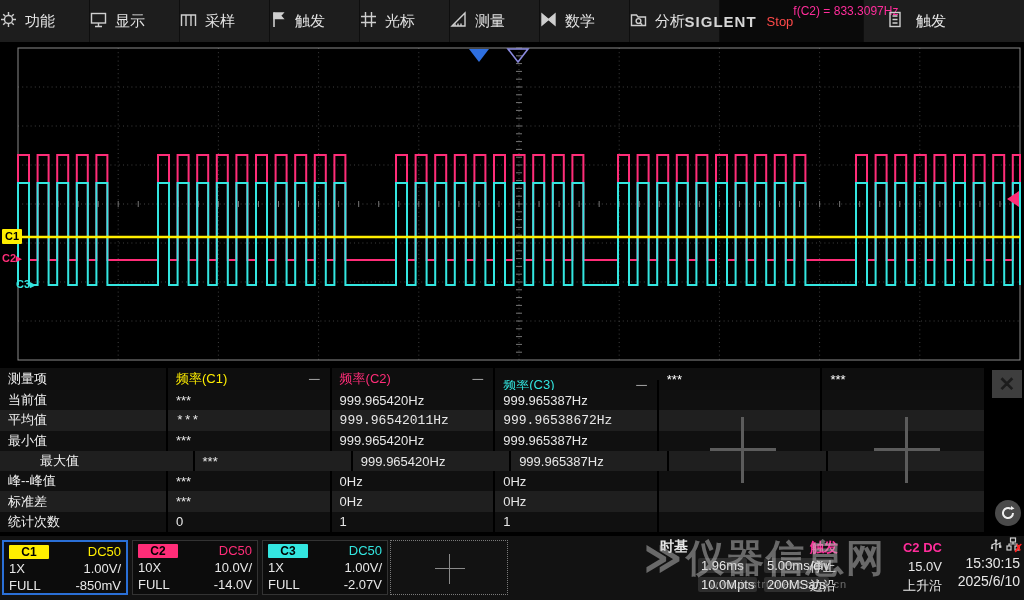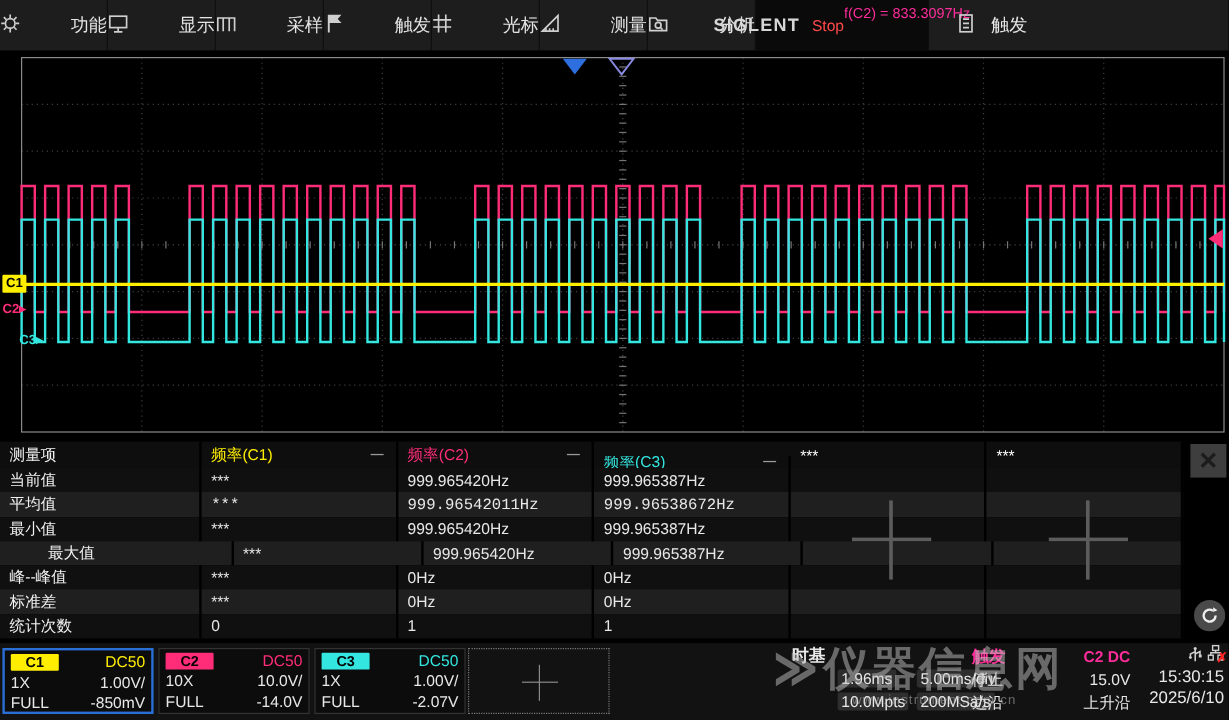--- a/index.html
+++ b/index.html
@@ -8,7 +8,7 @@
   
   .menubar{position:absolute;top:0;left:0;width:1024px;height:42px;background:#1d1d1d;
            display:flex;align-items:stretch;z-index:5;}
-  .menu-item{width:90px;box-sizing:border-box;display:flex;align-items:center;justify-content:space-between;
+  .menu-item{width:90px;box-sizing:border-box;display:flex;align-items:center;justify-content:flex-start;
              gap:8px;border-right:1px solid #0e0e0e;font-size:15px;color:#e4e4e4;cursor:default;}
   .menu-item svg{flex:0 0 auto;}
   .brand-panel{width:144px;box-sizing:border-box;background:#0a0a0a;display:flex;flex-direction:row;

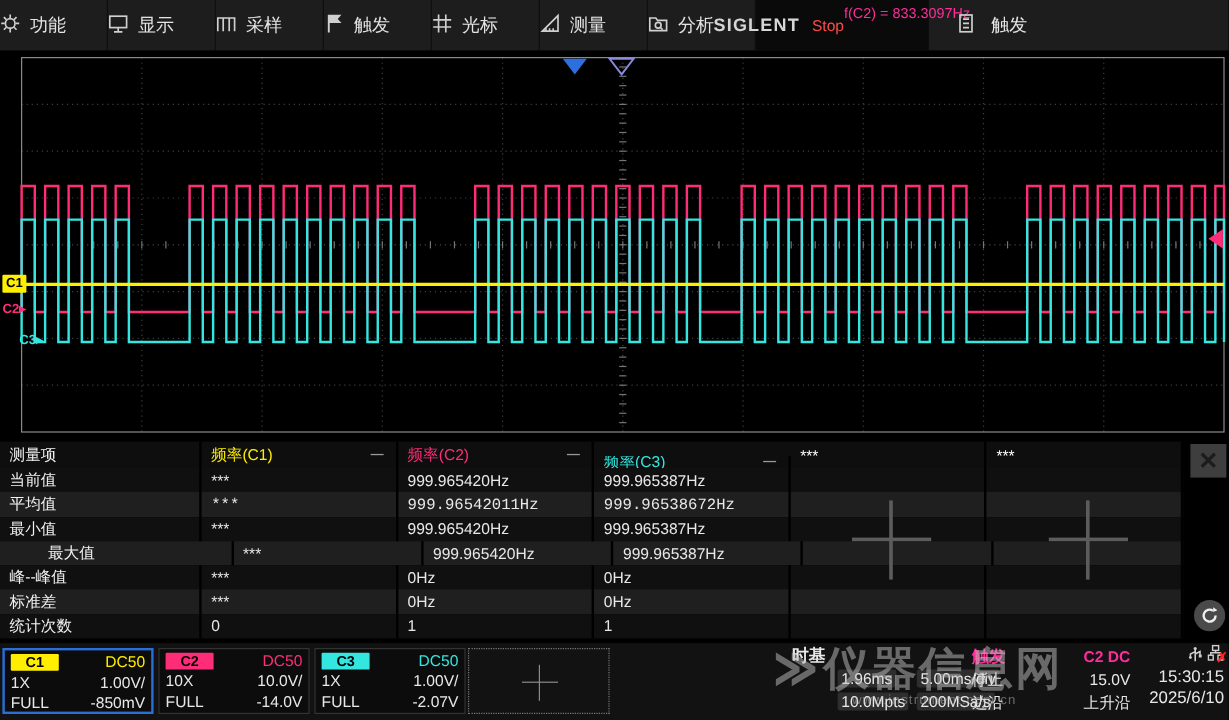--- a/index.html
+++ b/index.html
@@ -116,6 +116,12 @@
               <path d="M11,15v-2.5M8,15v-2.5M5,15v-2.5"></path>
             </svg></span>
           <span>测量</span>
+        </div>
+        <div class="menu-item">
+          <span><svg width="17" height="17" viewBox="0 0 17 17" fill="none" stroke="#cfcfcf" stroke-width="1.4">
+              <path d="M2,3l6.5,5.5L2,14zM15,3L8.5,8.5L15,14z" fill="#cfcfcf"></path>
+            </svg></span>
+          <span>数学</span>
         </div>
         <div class="menu-item">
           <span><svg width="17" height="17" viewBox="0 0 17 17" fill="none" stroke="#cfcfcf" stroke-width="1.4">

